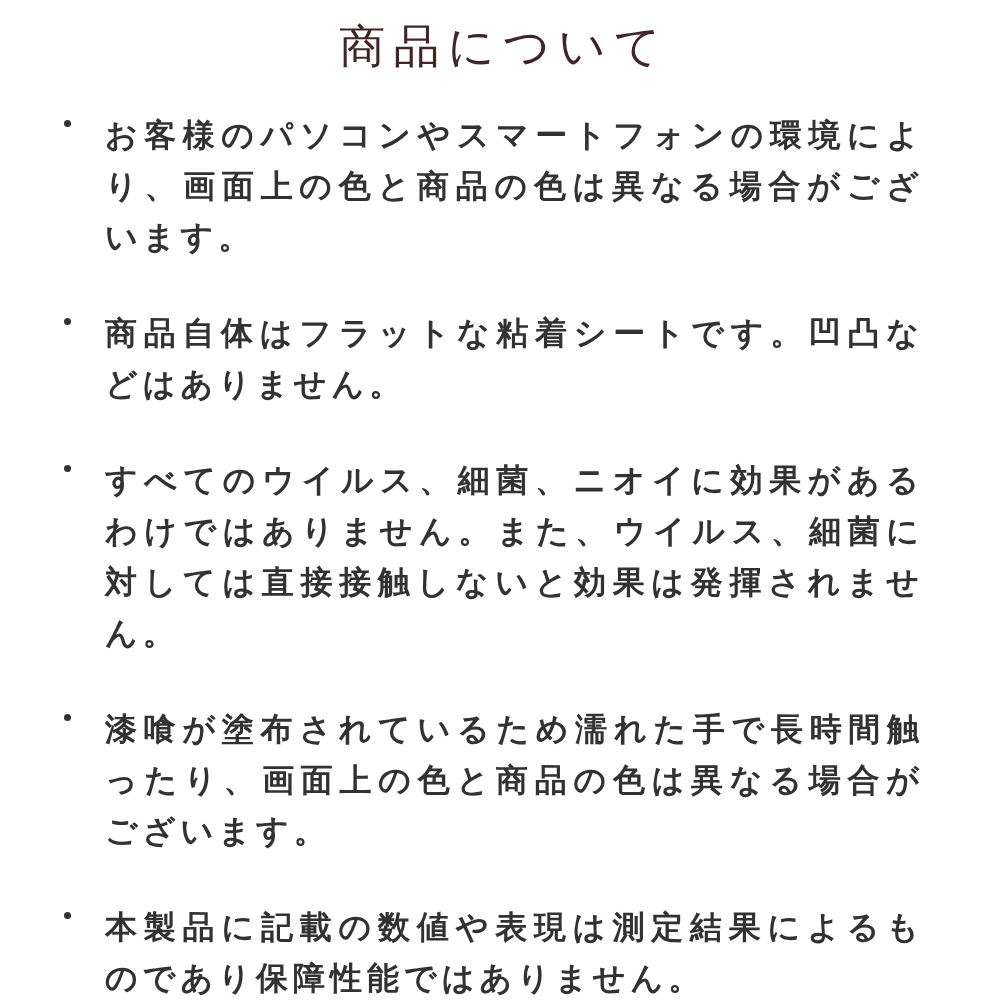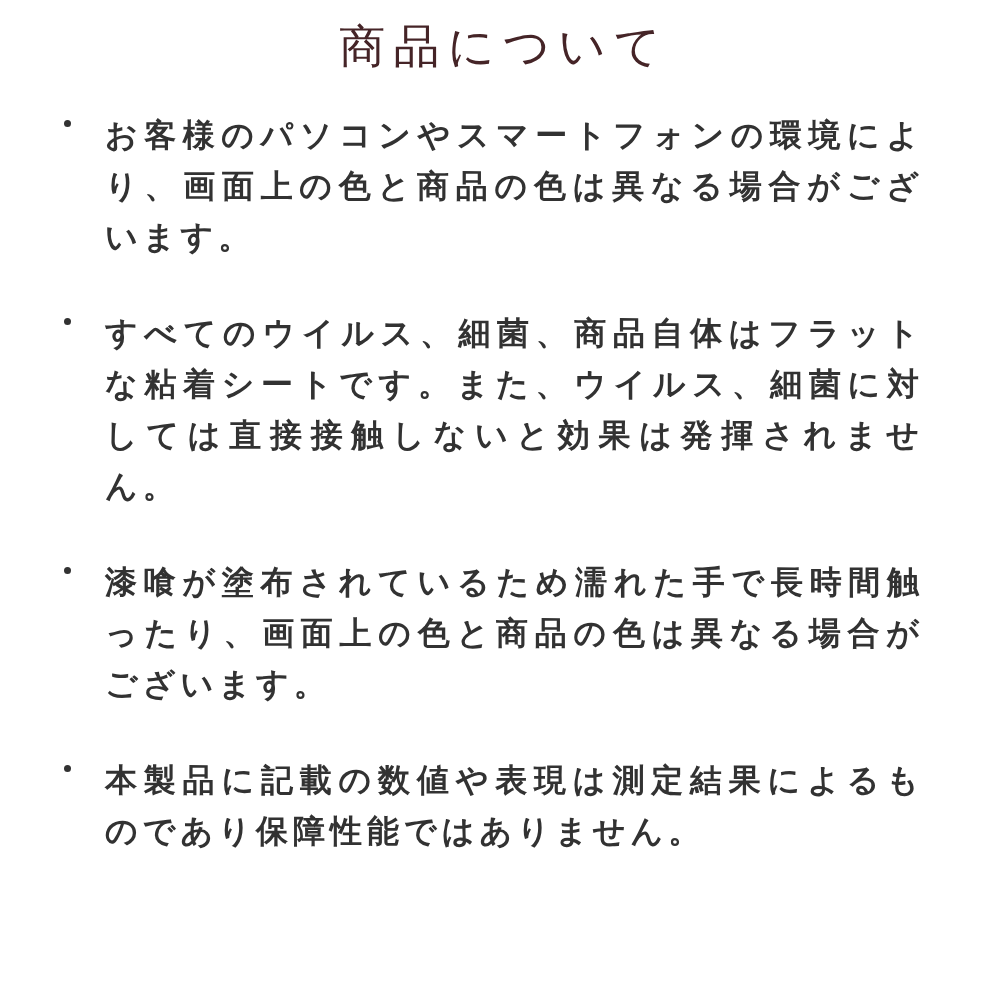--- a/index.html
+++ b/index.html
@@ -82,6 +82,10 @@
     </div>
 
 
+    <div class="note">
+      <span class="dot"></span>
+      <p class="note-text">商品自体はフラットな粘着シートです。凹凸などはありません。</p>
+    </div>
 
     <div class="note">
       <span class="dot"></span>

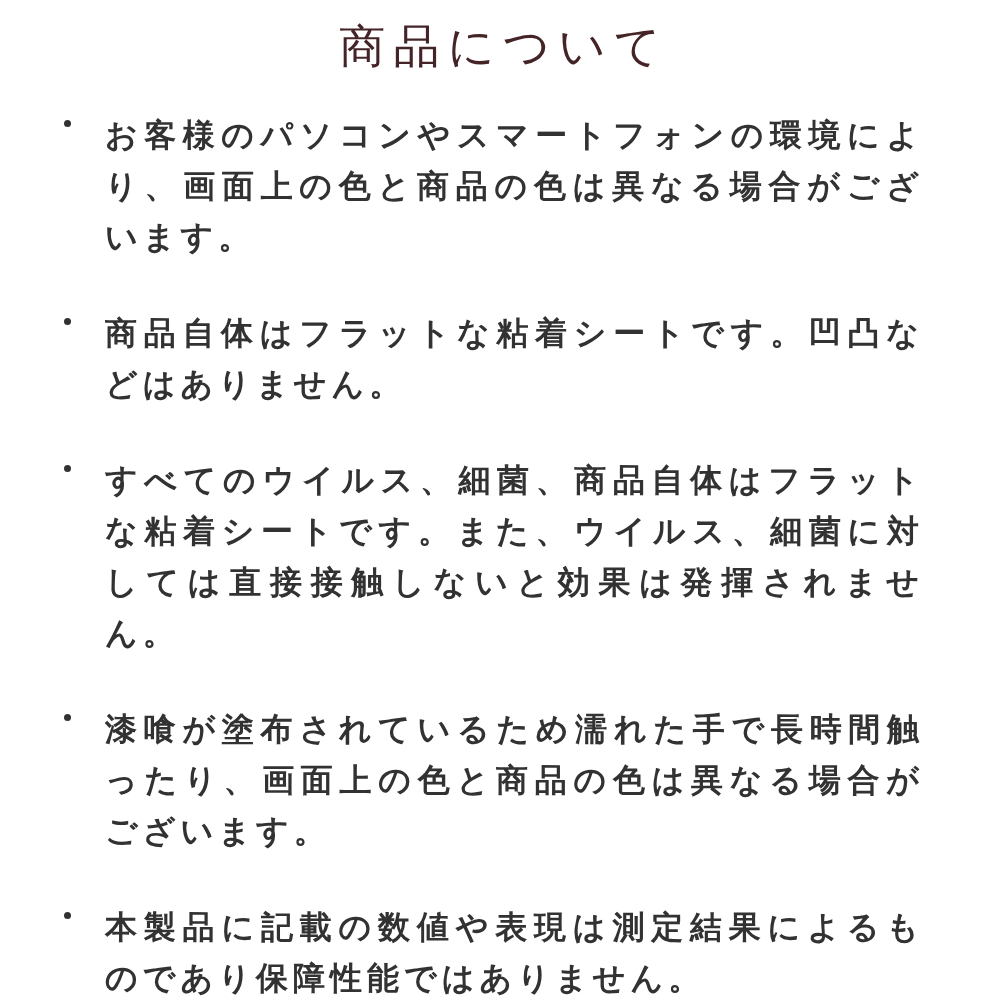--- a/index.html
+++ b/index.html
@@ -89,7 +89,7 @@
 
     <div class="note">
       <span class="dot"></span>
-      <p class="note-text">すべてのウイルス、細菌、商品自体はフラットな粘着シートです。また、ウイルス、細菌に対しては直接接触しないと効果は発揮されません。</p>
+      <p class="note-text">すべてのウイルス、細菌、ニオイに効果があるわけではありません。また、ウイルス、細菌に対しては直接接触しないと効果は発揮されません。</p>
     </div>
 
     <div class="note">

